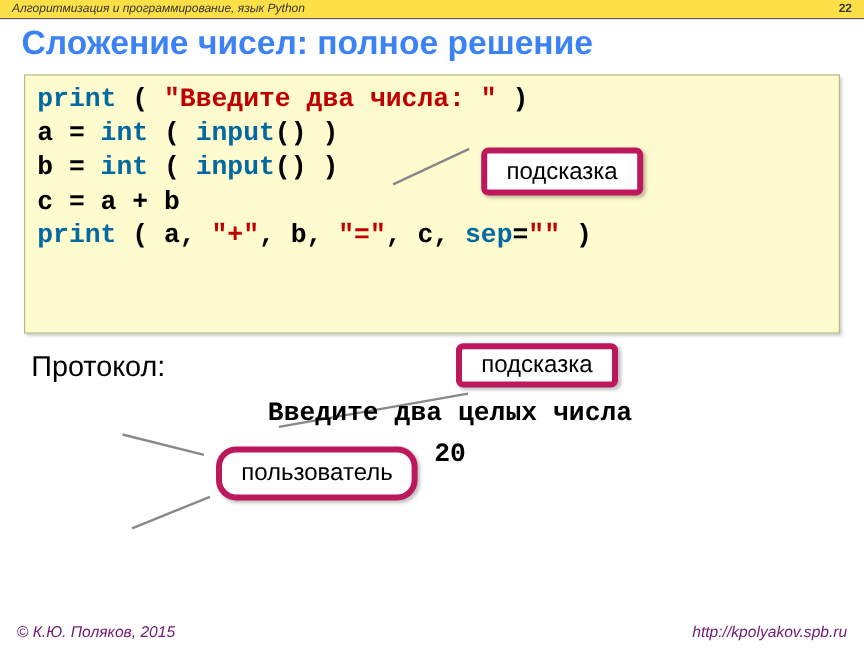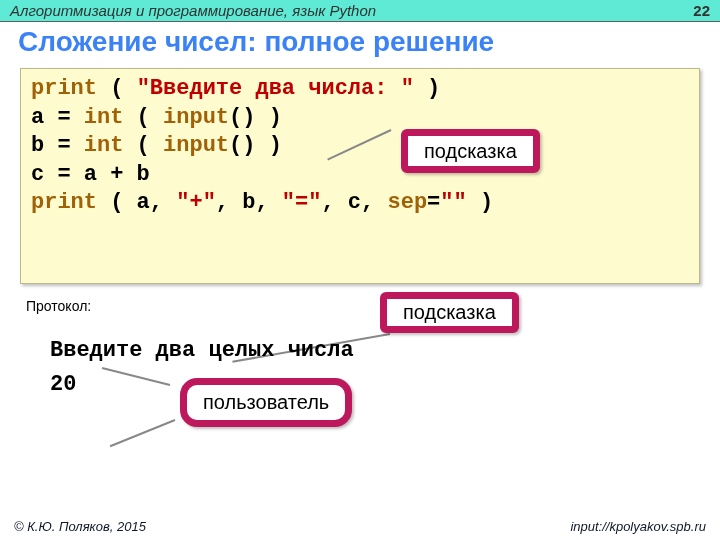--- a/index.html
+++ b/index.html
@@ -12,11 +12,11 @@
     overflow: hidden;
   }
   .header-band {
-    background: #5eead4;
+    background: #fde047;
     padding: 2px 10px;
     display: flex;
     justify-content: space-between;
-    font-size: 15px;
+    font-size: 10px;
     font-style: italic;
     color: #333;
   }

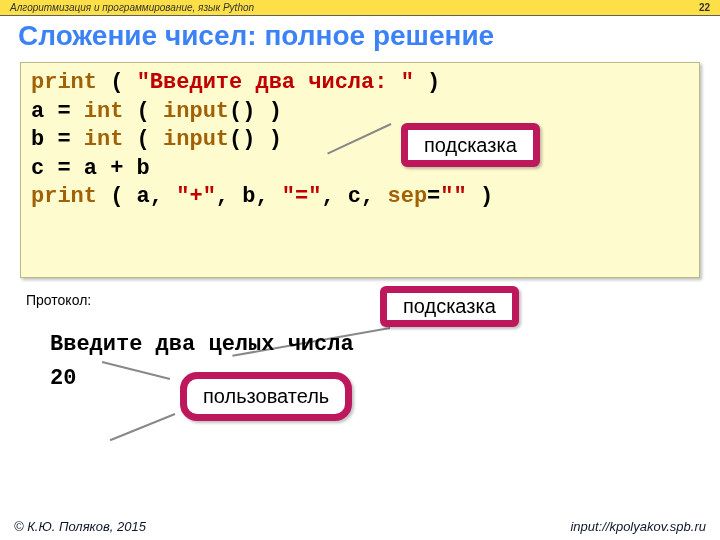--- a/index.html
+++ b/index.html
@@ -42,7 +42,7 @@
     position: relative;
     white-space: pre;
   }
-  .kw { color: #a16207; }
+  .kw { color: #0369a1; }
   .str { color: #c00000; }
   .label-box {
     position: absolute;

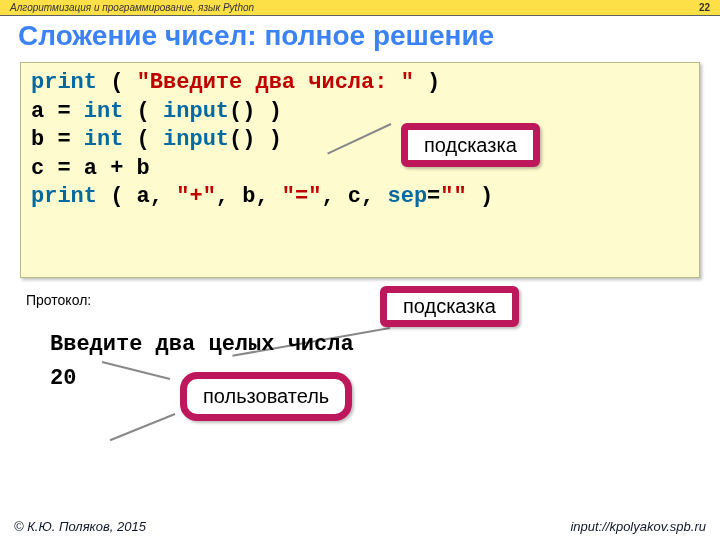--- a/index.html
+++ b/index.html
@@ -47,7 +47,7 @@
   .label-box {
     position: absolute;
     background: #fff;
-    border: 7px solid #be185d;
+    border: 5px solid #be185d;
     border-radius: 6px;
     box-shadow: 2px 2px 3px rgba(0,0,0,0.25);
     font-family: Arial, sans-serif;

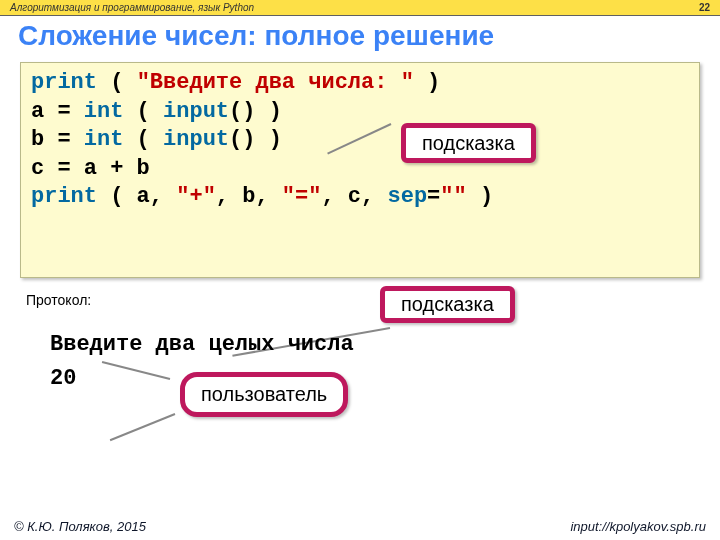--- a/index.html
+++ b/index.html
@@ -71,7 +71,7 @@
     position: relative;
   }
   .protocol-label {
-    font-size: 14px;
+    font-size: 24px;
     color: #000;
     margin-left: 6px;
   }

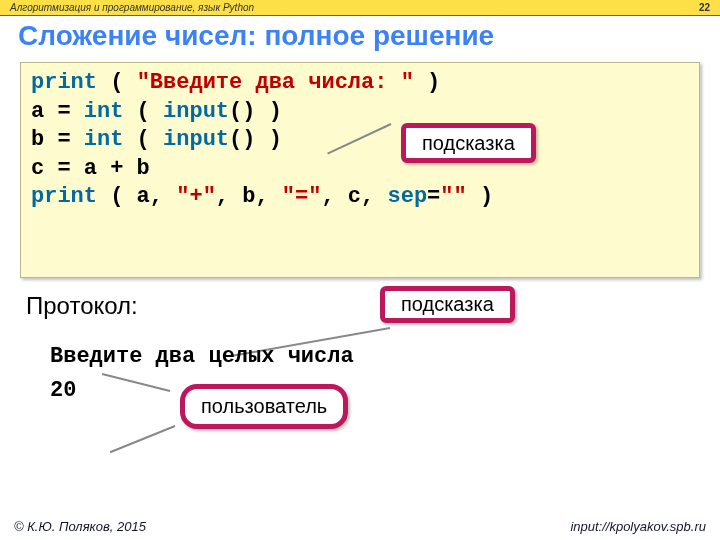--- a/index.html
+++ b/index.html
@@ -85,12 +85,13 @@
     transform-origin: right center;
   }
   .mono-block {
-    margin: 20px 0 0 30px;
+    margin: 8px 0 0 30px;
     font-family: "Courier New", monospace;
     font-size: 22px;
     font-weight: bold;
     line-height: 1.55;
     position: relative;
+    text-align: center;
   }
   .user-box { top: 44px; left: 130px; border-radius: 17px; }
   .user-pointer1 {

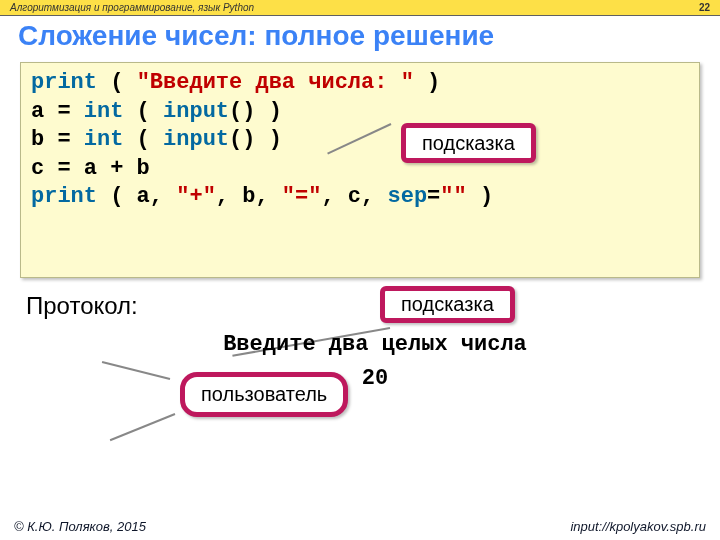--- a/index.html
+++ b/index.html
@@ -119,7 +119,7 @@
     padding: 0 14px;
     font-size: 13px;
     font-style: italic;
-    color: #0f172a;
+    color: #701a75;
   }
 </style>
 </head>

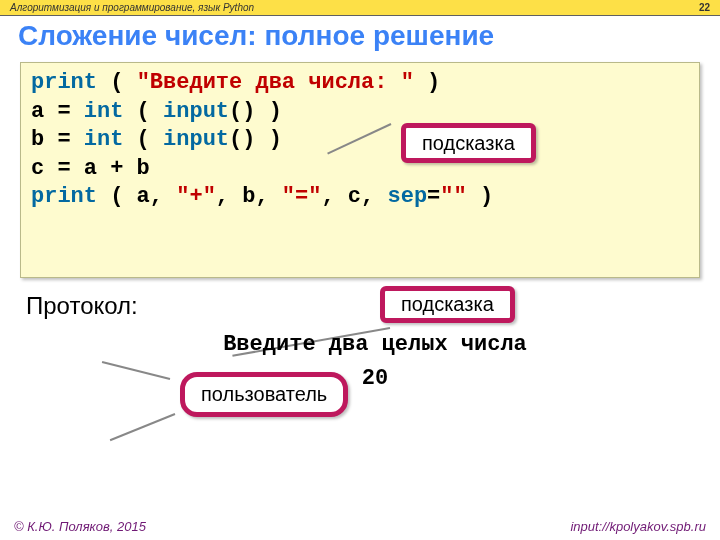--- a/index.html
+++ b/index.html
@@ -157,7 +157,7 @@
 
 <div class="footer">
   <span>© К.Ю. Поляков, 2015</span>
-  <span>input://kpolyakov.spb.ru</span>
+  <span>http://kpolyakov.spb.ru</span>
 </div>
 
 </body></html>

